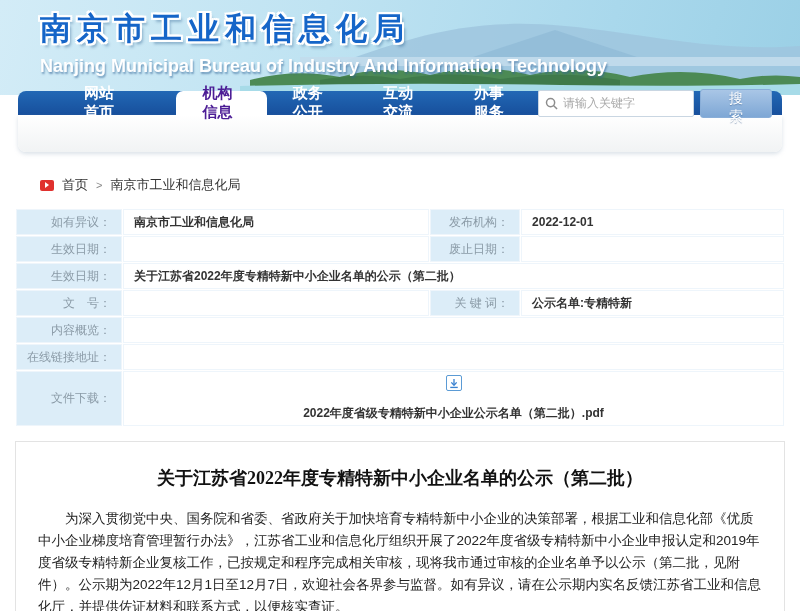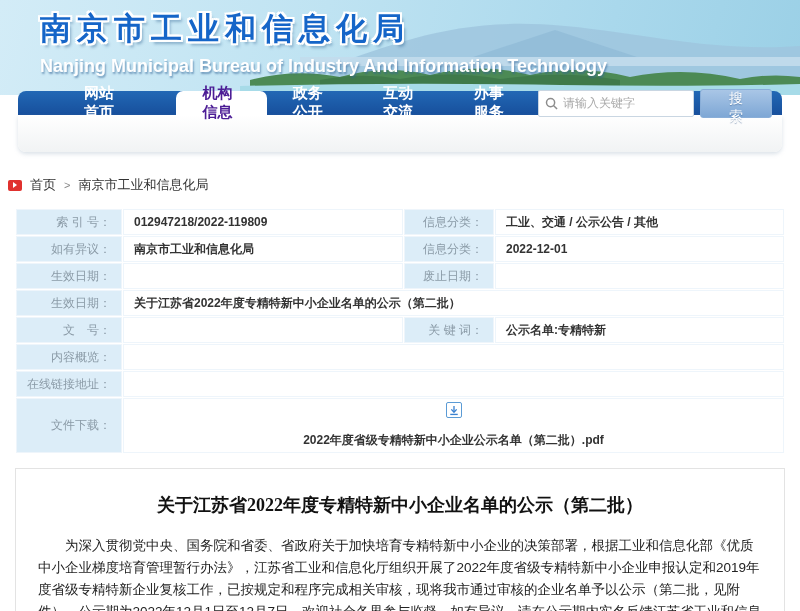--- a/index.html
+++ b/index.html
@@ -36,7 +36,7 @@
     box-shadow:0 2px 4px rgba(150,170,190,.35); }
 
   
-  .breadcrumb { display:flex; align-items:center; gap:8px; padding:24px 0 12px 8px; font-size:13px; color:#333; }
+  .breadcrumb { display:flex; align-items:center; gap:8px; padding:24px 0 12px 8px; font-size:13px; color:#333;margin-left:32px; }
   .crumb-icon { width:14px; height:11px; background:#e0312e; border-radius:2px; display:inline-flex;
     align-items:center; justify-content:center; }
   .crumb-icon i { width:0; height:0; border-left:4px solid #fff; border-top:3px solid transparent; border-bottom:3px solid transparent; }

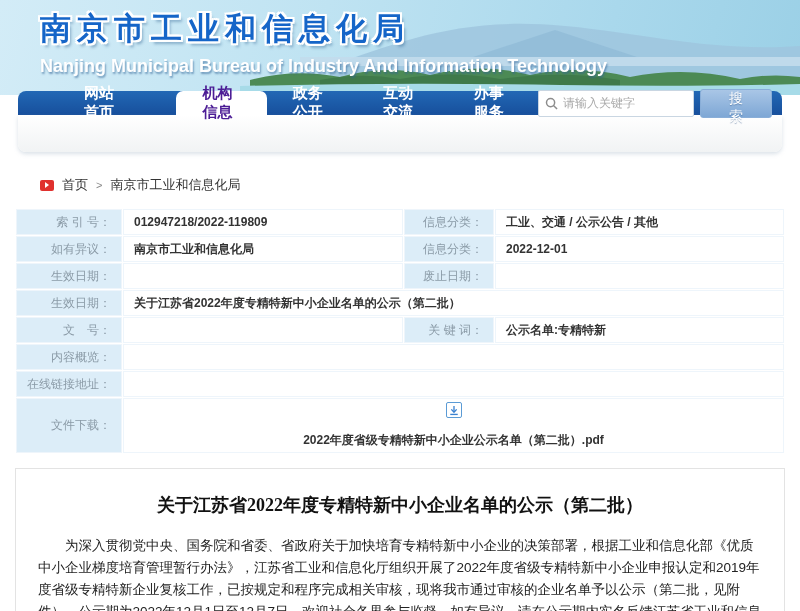--- a/index.html
+++ b/index.html
@@ -109,12 +109,6 @@
 
 <table class="info-table">
   <tbody>
-      <tr>
-    <td class="lbl">索 引 号：</td>
-    <td class="val" style="width:280px">012947218/2022-119809</td>
-    <td class="lbl">信息分类：</td>
-    <td class="val">工业、交通 / 公示公告 / 其他</td>
-  </tr>
   <tr>
     <td class="lbl">如有异议：</td>
     <td class="val">南京市工业和信息化局</td>

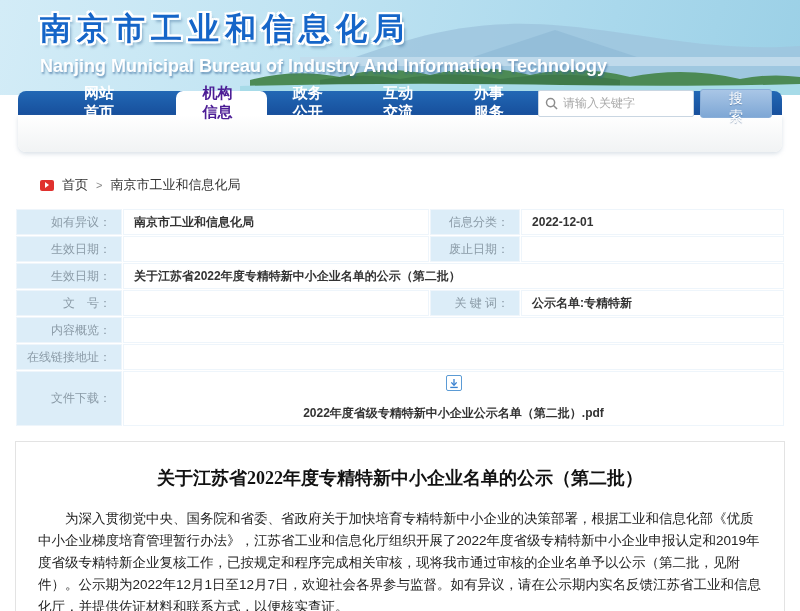--- a/index.html
+++ b/index.html
@@ -112,7 +112,7 @@
   <tr>
     <td class="lbl">如有异议：</td>
     <td class="val">南京市工业和信息化局</td>
-    <td class="lbl">信息分类：</td>
+    <td class="lbl">发布机构：</td>
     <td class="val">2022-12-01</td>
   </tr>
   <tr>

